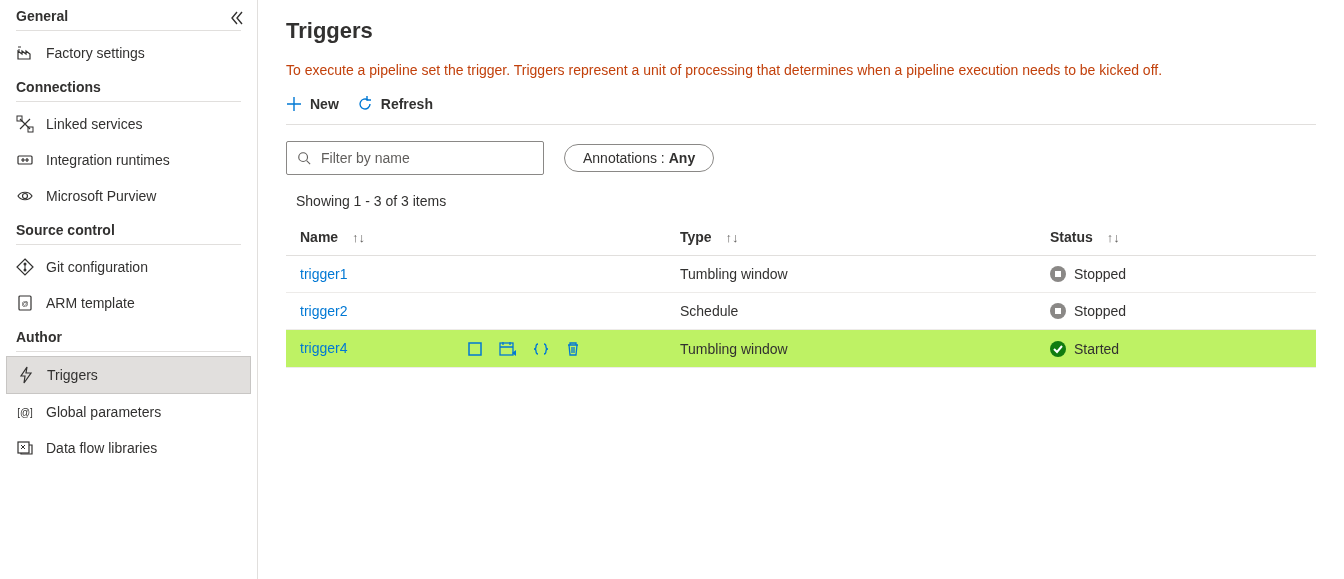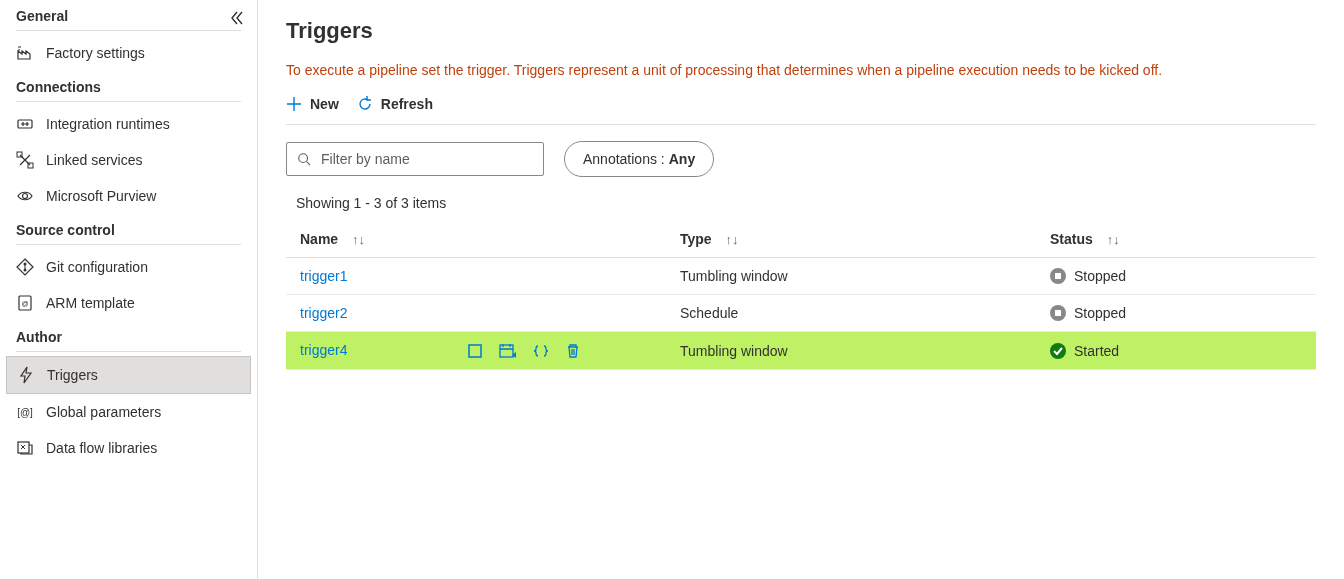--- a/index.html
+++ b/index.html
@@ -207,21 +207,21 @@
       <div class="side-item">
         <span class="side-icon">
           <svg width="18" height="18" viewBox="0 0 18 18">
-            <rect x="2" y="5" width="14" height="8" rx="1" stroke="#323130" fill="none" stroke-width="1.2"></rect>
-            <path d="M5 9h8M7 7v4M11 7v4" stroke="#323130" stroke-width="1.2"></path>
-          </svg>
-        </span>
-        <span>Integration runtimes</span>
-      </div>
-      <div class="side-item">
-        <span class="side-icon">
-          <svg width="18" height="18" viewBox="0 0 18 18">
             <path d="M4 4l10 10M4 14L14 4" stroke="#323130" stroke-width="1.2"></path>
             <rect x="1" y="1" width="5" height="5" stroke="#323130" fill="none"></rect>
             <rect x="12" y="12" width="5" height="5" stroke="#323130" fill="none"></rect>
           </svg>
         </span>
         <span>Linked services</span>
+      </div>
+      <div class="side-item">
+        <span class="side-icon">
+          <svg width="18" height="18" viewBox="0 0 18 18">
+            <rect x="2" y="5" width="14" height="8" rx="1" stroke="#323130" fill="none" stroke-width="1.2"></rect>
+            <path d="M5 9h8M7 7v4M11 7v4" stroke="#323130" stroke-width="1.2"></path>
+          </svg>
+        </span>
+        <span>Integration runtimes</span>
       </div>
       <div class="side-item">
         <span class="side-icon">

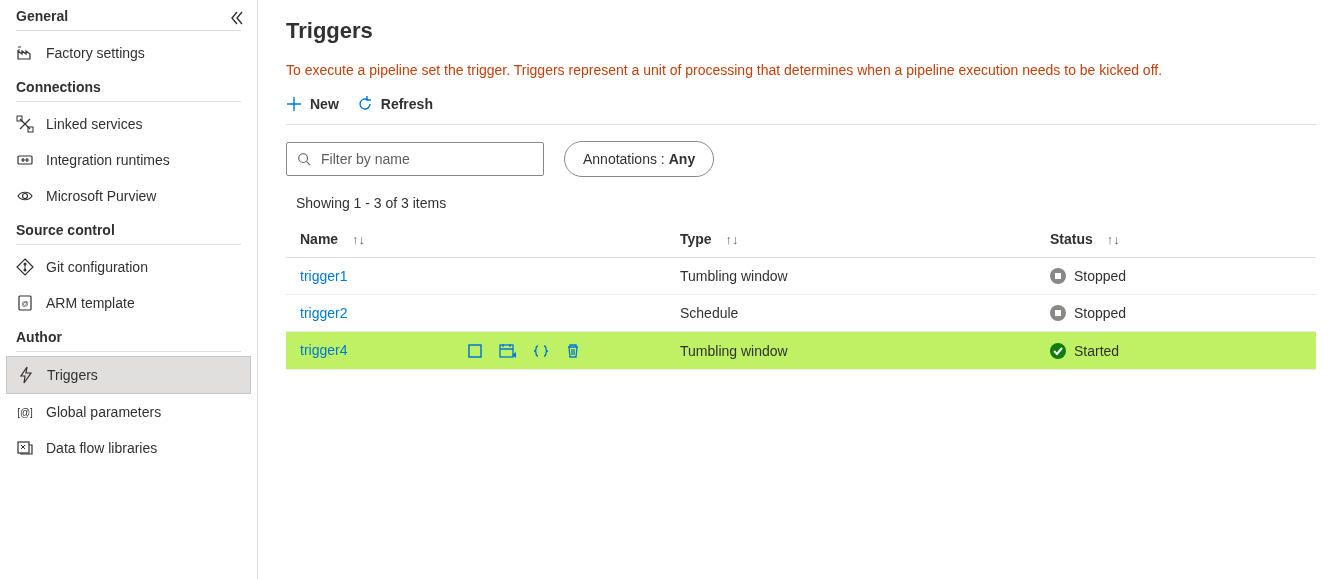--- a/index.html
+++ b/index.html
@@ -120,7 +120,7 @@
   .annot-pill {
     border: 1px solid #8a8886;
     border-radius: 18px;
-    height: 36px;
+    height: 28px;
     display: flex;
     align-items: center;
     padding: 0 18px;

